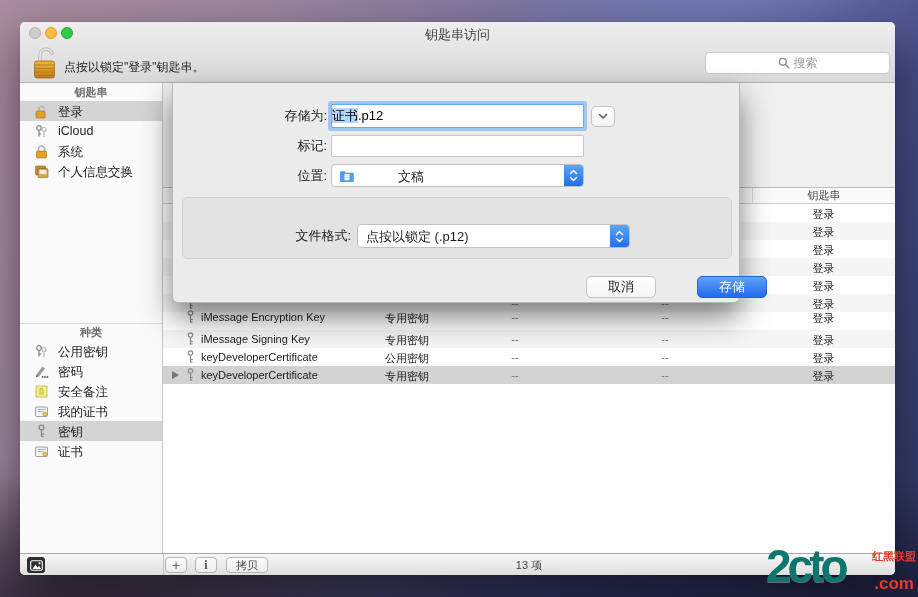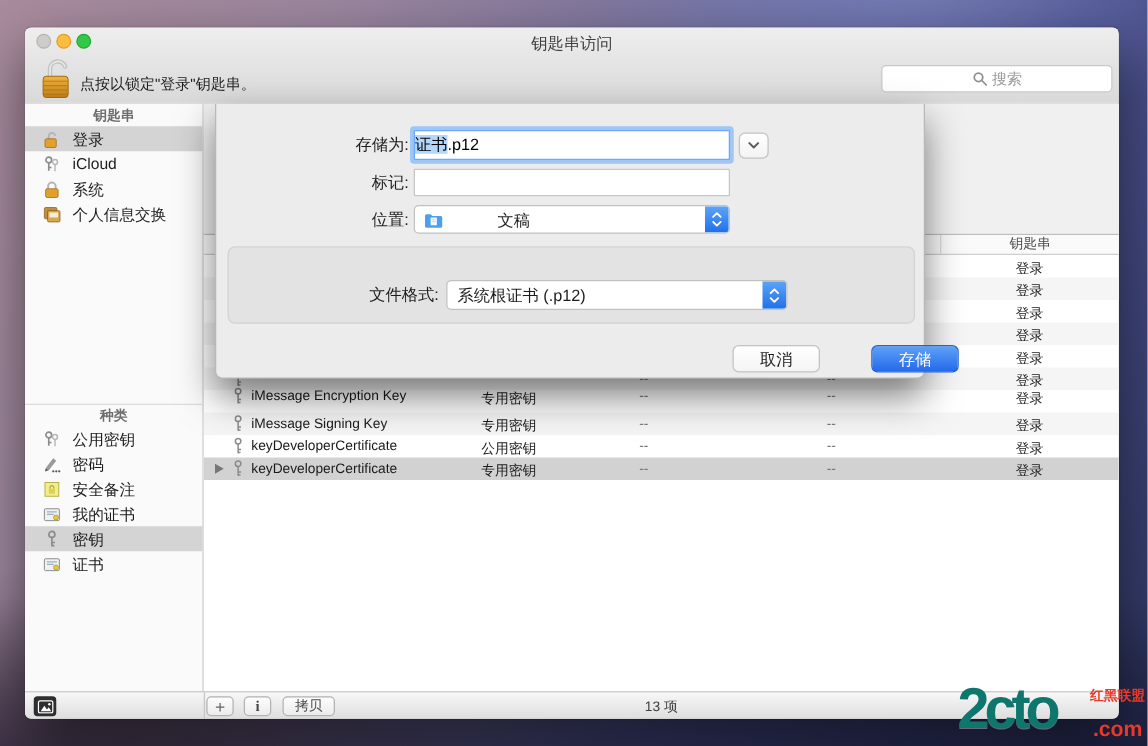--- a/index.html
+++ b/index.html
@@ -389,7 +389,7 @@
     <div id="format-panel"></div>
     <div class="dlg-label" style="left:0;top:141px;width:178px;line-height:24px">文件格式:</div>
     <div class="popup" id="format-popup">
-      <span class="ptext">系统根证书 (.p12)</span>
+      <span class="ptext">点按以锁定 (.p12)</span>
       <span class="stepper">
         <svg width="9" height="13" viewBox="0 0 9 13">
           <polyline points="1.5,4.5 4.5,1.5 7.5,4.5" fill="none" stroke="#fff" stroke-width="1.5" stroke-linecap="round" stroke-linejoin="round"></polyline>

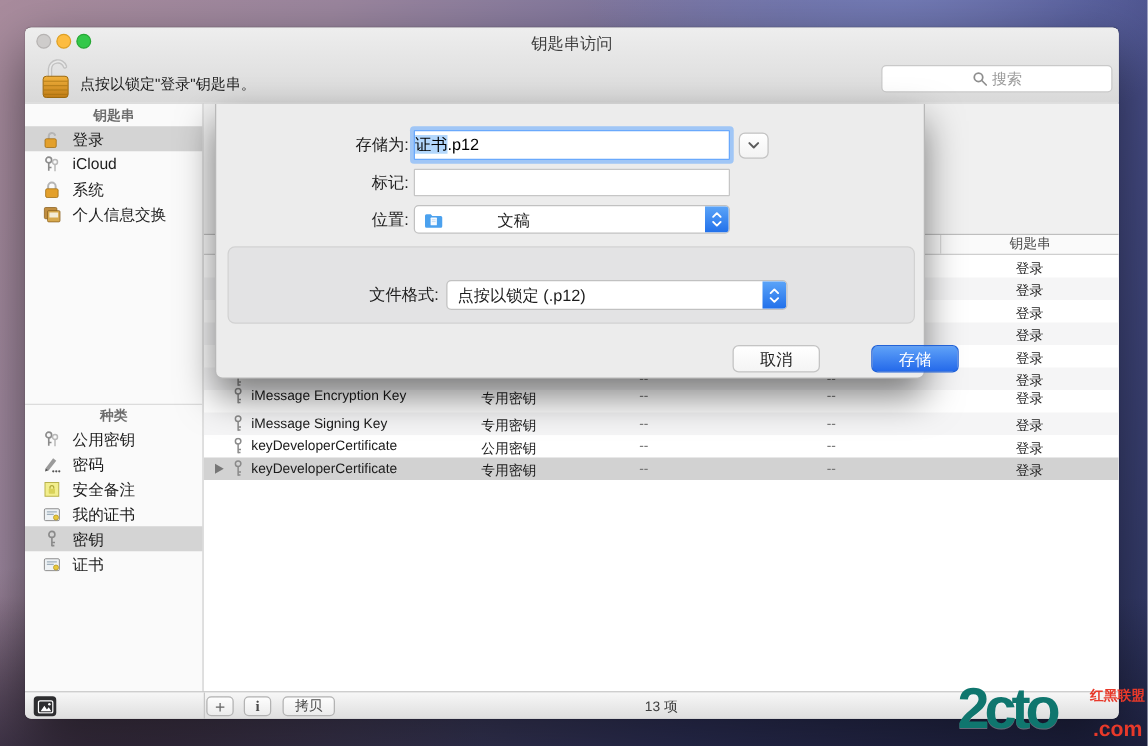--- a/index.html
+++ b/index.html
@@ -106,7 +106,7 @@
   #format-panel { position:absolute; left:9px; top:114px; width:550px; height:62px;
       background:#e3e3e4; border:1px solid #d2d2d2; border-radius:6px; }
   .dlg-btn { position:absolute; top:193px; width:70px; height:22px; border-radius:5px;
-      font-size:13px; text-align:center; line-height:21px; }
+      font-size:13px; text-align:center; line-height:21px;font-family:Liberation Mono, monospace; }
   #cancel-btn { left:413px; background:linear-gradient(#fff,#f4f4f4); border:1px solid #c4c4c4; color:#1c1c1c; }
   #save-btn { left:491px; background:linear-gradient(#5fa2f8,#2469ea); border:1px solid #2263d8; color:#fff;margin-left:33px; }
 

